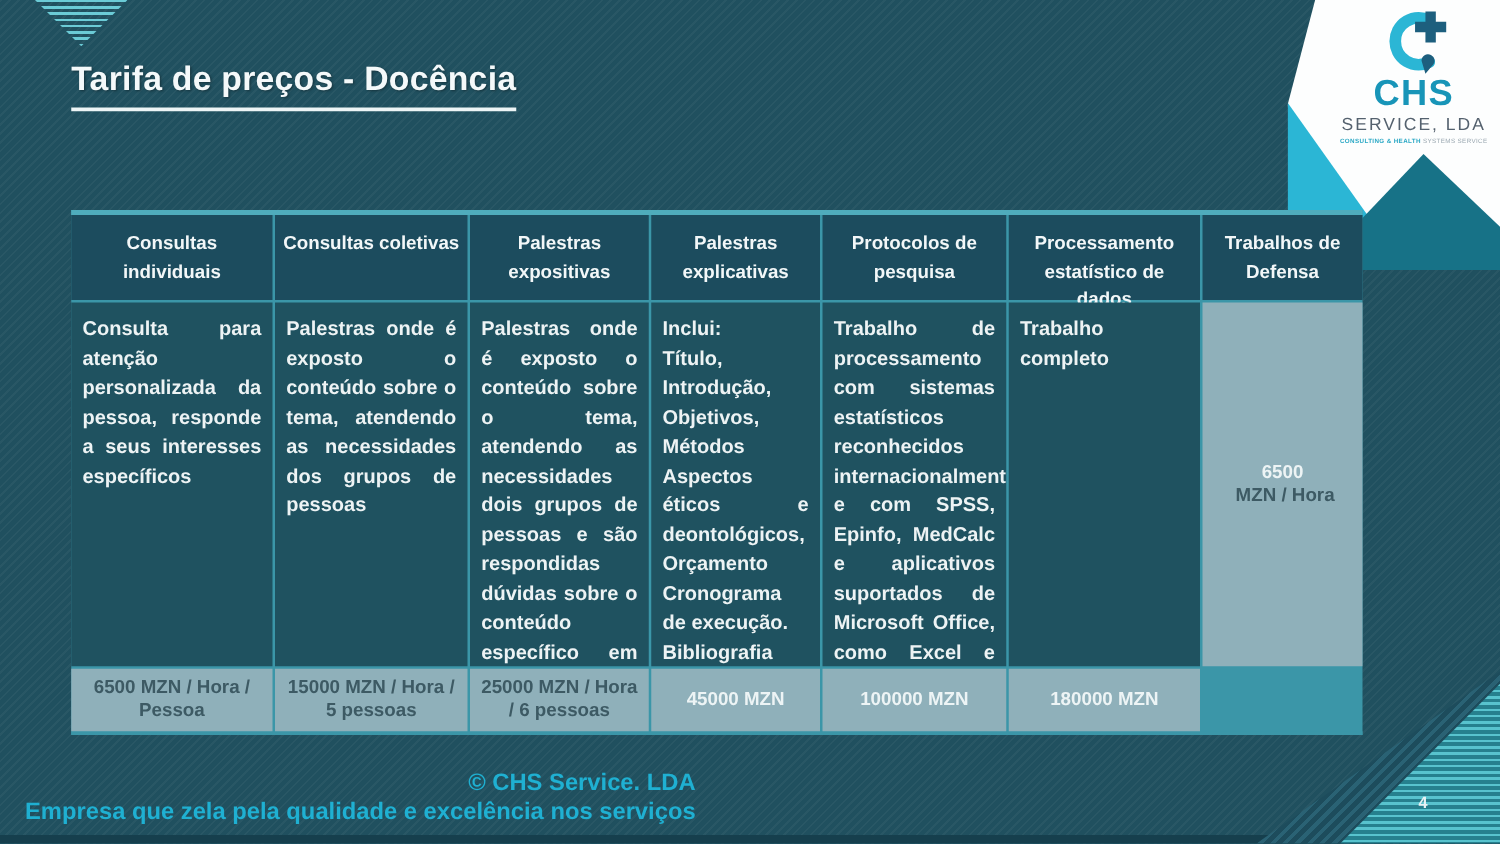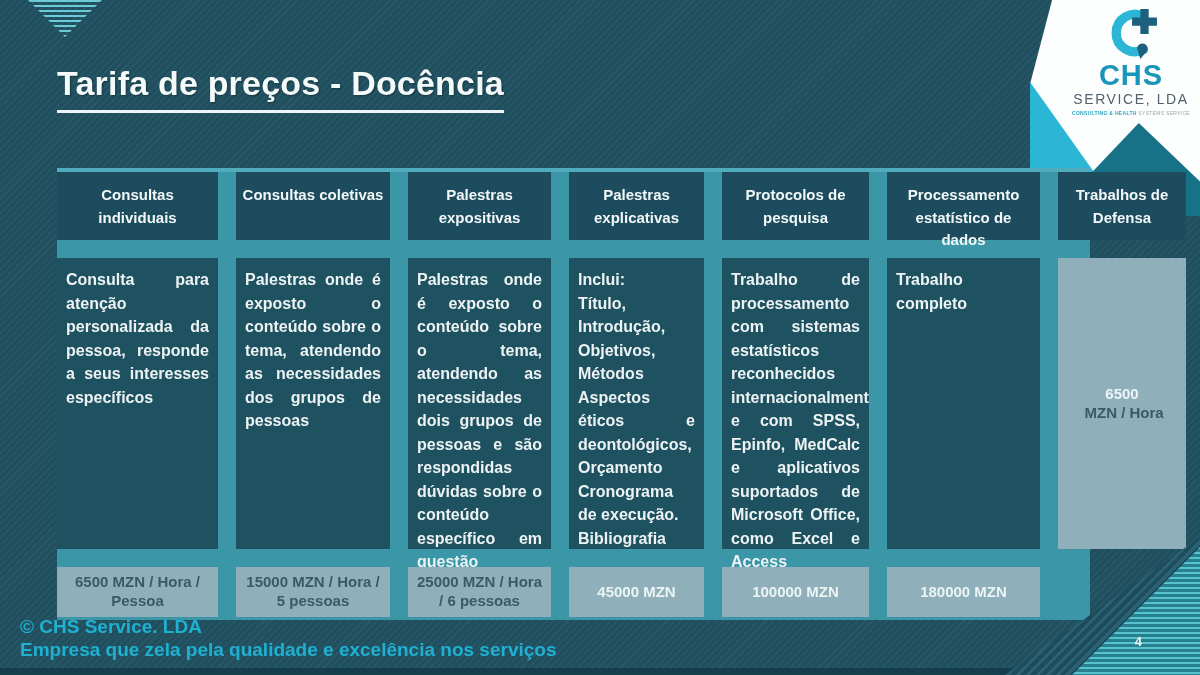--- a/index.html
+++ b/index.html
@@ -23,8 +23,8 @@
 
   
   .title {
-    position:absolute; left:57px; top:64px;
-    font-size:34px; font-weight:bold; color:#F4F9FA;
+    position:absolute; left:57px; top:48px;
+    font-size:27px; font-weight:bold; color:#F4F9FA;
     border-bottom:3px solid #EDF5F6; padding-bottom:7px;
     letter-spacing:0.2px; text-shadow:1px 1px 2px rgba(0,0,0,0.35);
   }

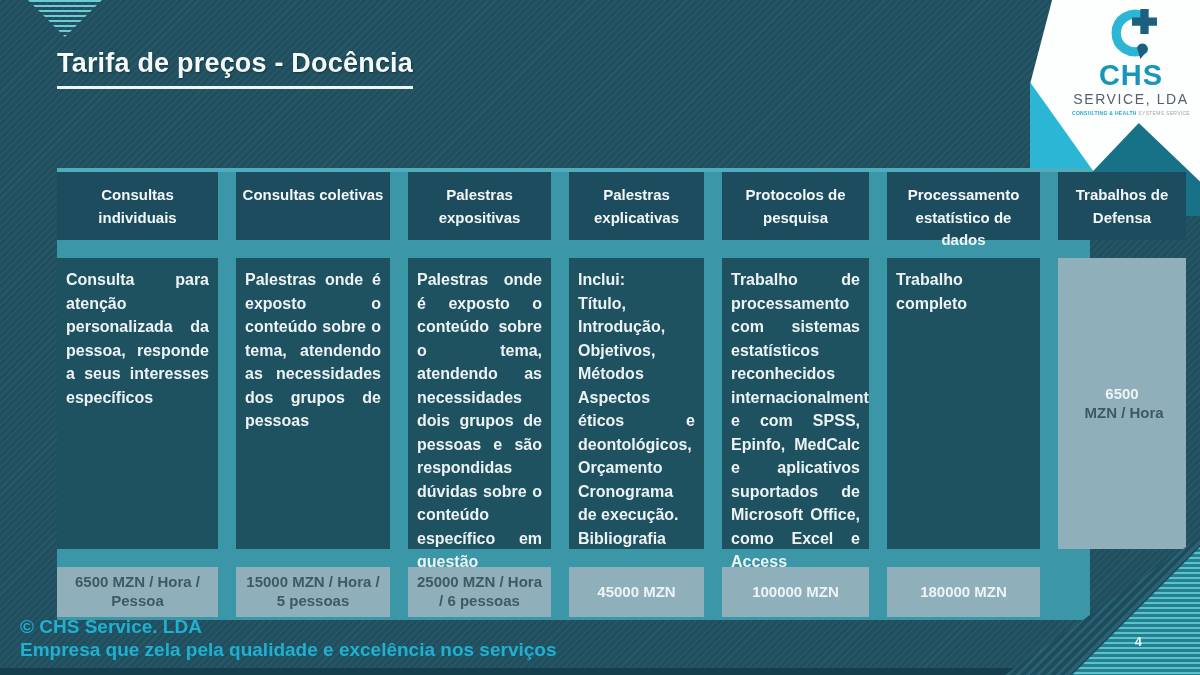--- a/index.html
+++ b/index.html
@@ -51,7 +51,7 @@
     display:grid;
     grid-template-columns:161px 154px 143px 135px 147px 153px 128px;
     grid-template-rows:68px 291px 50px;
-    gap:18px;
+    gap:2px;
     background:#3B96A8;
     border-top:4px solid #4FACBC;
     border-bottom:3px solid #3B96A8;

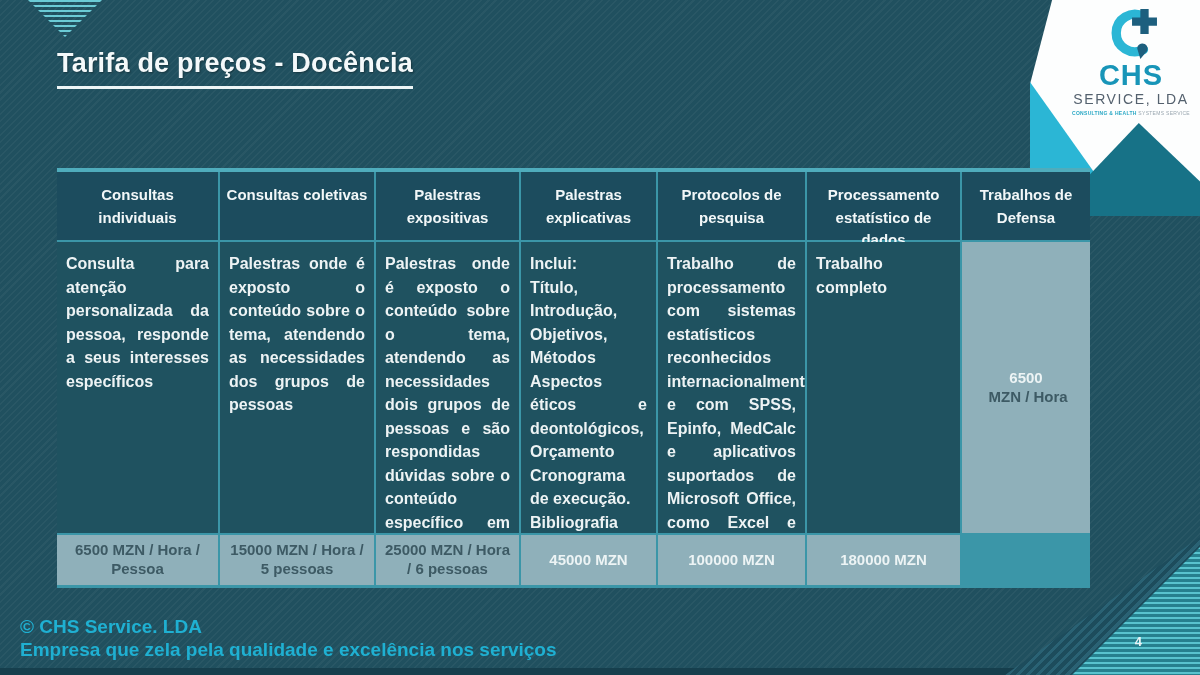--- a/index.html
+++ b/index.html
@@ -77,7 +77,7 @@
   .price .rest { color:#3D5A64; white-space:pre;margin-top:43px; }
 
   
-  .footer { position:absolute; left:20px; bottom:13px; color:#1FB0D2; font-weight:bold; }
+  .footer { position:absolute; left:20px; bottom:13px; color:#1FB0D2; font-weight:bold;text-align:right; }
   .footer .l1 { font-size:19px; line-height:1.25; }
   .footer .l2 { font-size:19px; line-height:1.25; }
 

